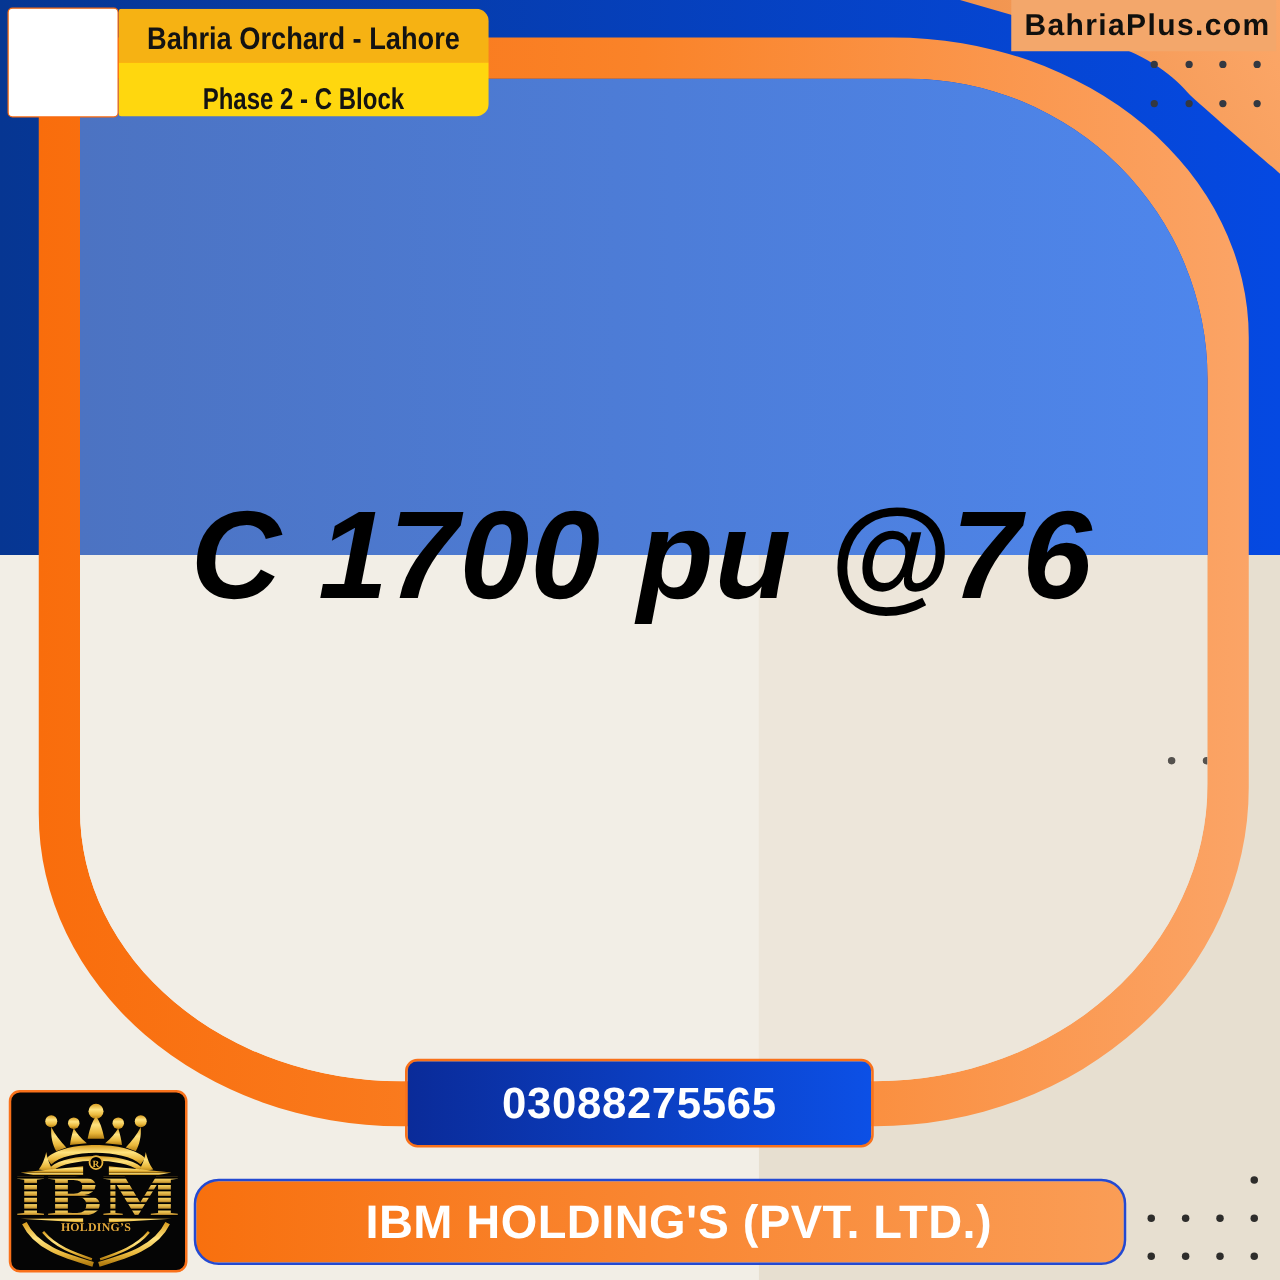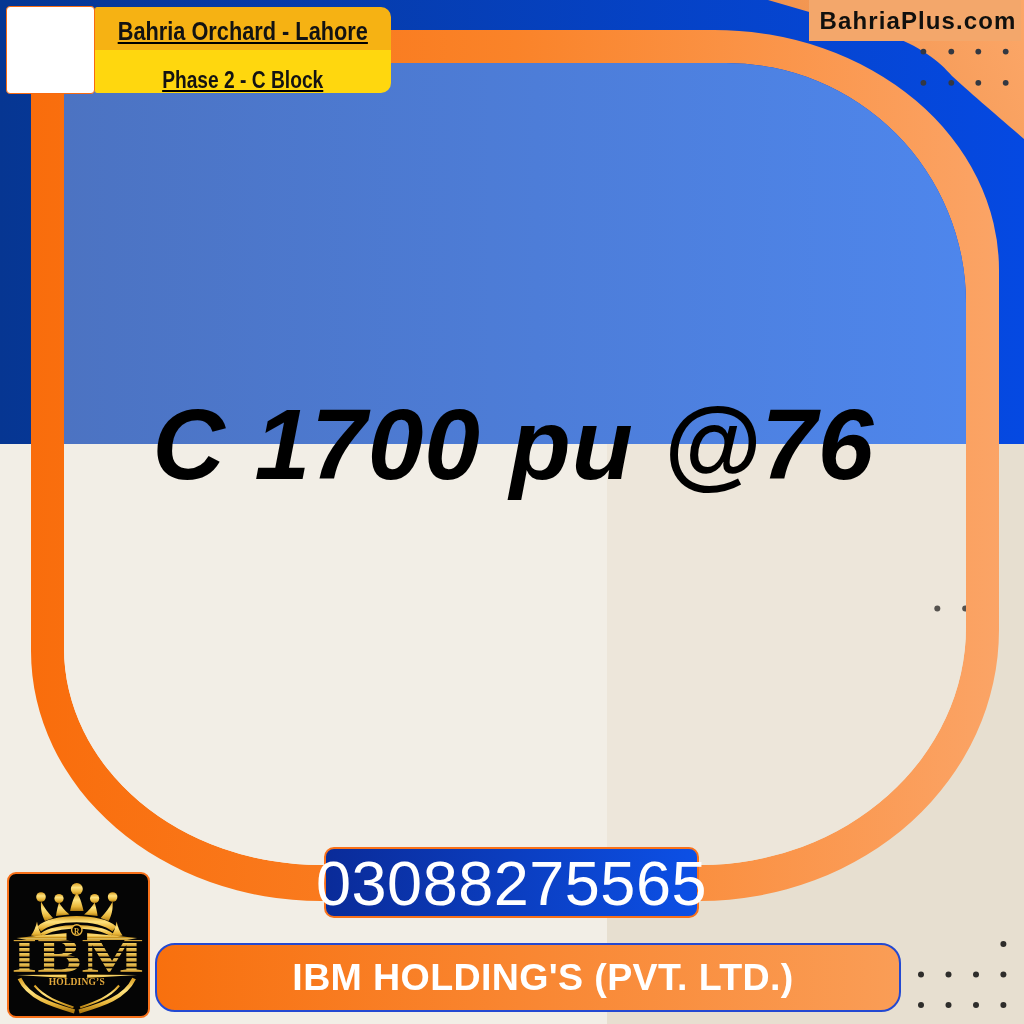--- a/index.html
+++ b/index.html
@@ -84,7 +84,7 @@
 
 <div class="abs" style="left:6px;top:5.5px;width:87px;height:86px;background:#fff;border:1.8px solid #F86A10;border-radius:4px;z-index:3;"></div>
 
-<div class="abs" style="left:95px;top:7px;width:296px;height:86px;border-radius:2px 10px 10px 2px;overflow:hidden;z-index:3;text-decoration:underline;">
+<div class="abs" style="left:95px;top:7px;width:296px;height:86px;border-radius:2px 10px 10px 2px;overflow:hidden;z-index:3;">
 
   <div style="height:43px;background:#F6B213;display:flex;align-items:center;justify-content:center;">
     <span style="font-weight:bold;font-size:25px;color:#131313;transform:scaleX(0.87);white-space:nowrap;position:relative;top:3px;">Bahria Orchard - Lahore</span>

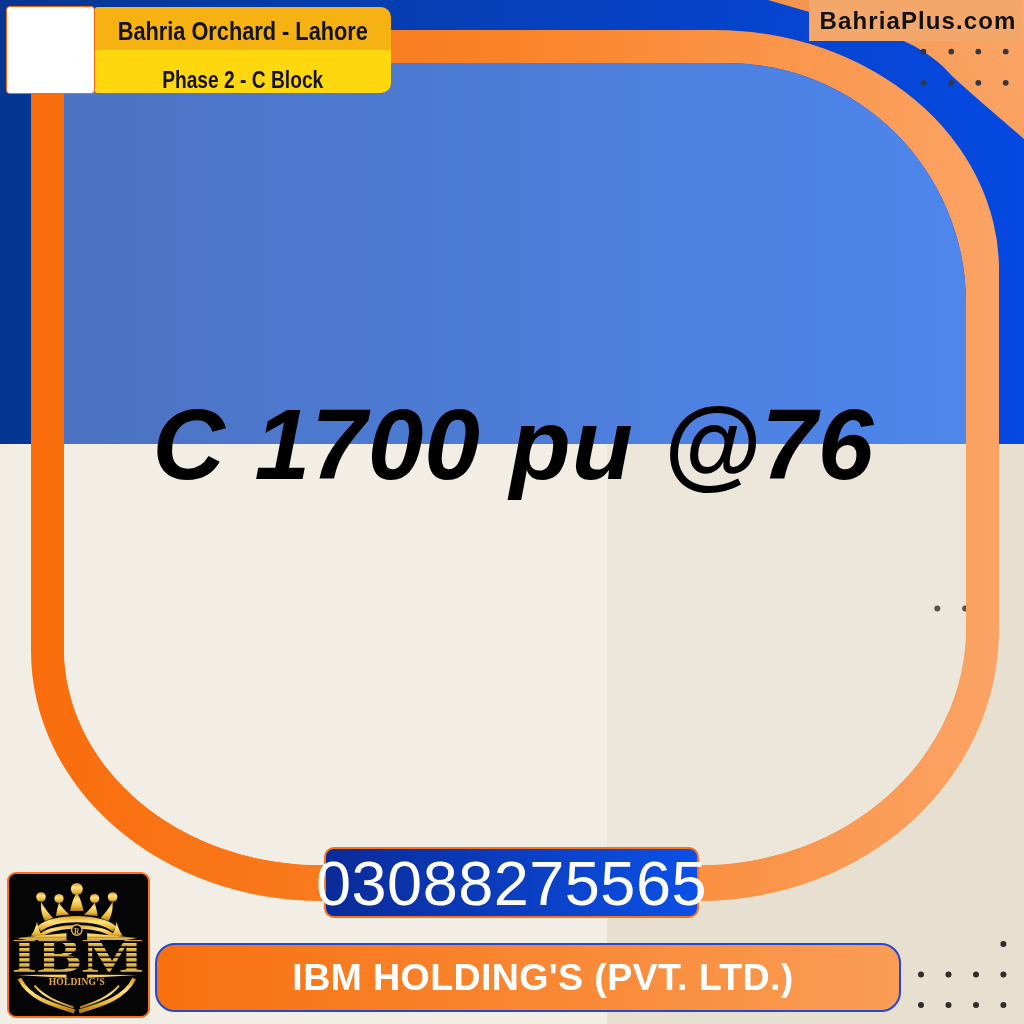--- a/index.html
+++ b/index.html
@@ -102,7 +102,7 @@
 <div class="abs" id="headline" style="left:152.5px;top:394px;font-weight:bold;font-size:100px;line-height:1;letter-spacing:1px;color:#000;white-space:nowrap;z-index:3;font-style:italic;">C 1700 pu @76</div>
 
 <div class="abs" style="left:324px;top:847px;width:371px;height:67px;border:2.5px solid #F9711A;border-radius:10px;background:linear-gradient(90deg,#0A2B99,#0C50E6);display:flex;align-items:center;justify-content:center;z-index:3;">
-  <span style="font-weight:normal;font-size:63px;color:#fff;white-space:nowrap;letter-spacing:0.5px;">03088275565</span>
+  <span style="font-weight:bold;font-size:35px;color:#fff;white-space:nowrap;letter-spacing:0.5px;">03088275565</span>
 </div>
 
 <div class="abs" style="left:155px;top:943px;width:742px;height:65px;border:2px solid #2349D2;border-radius:20px;background:linear-gradient(90deg,#F8700E,#FA9D56);display:flex;align-items:center;justify-content:center;z-index:3;">

